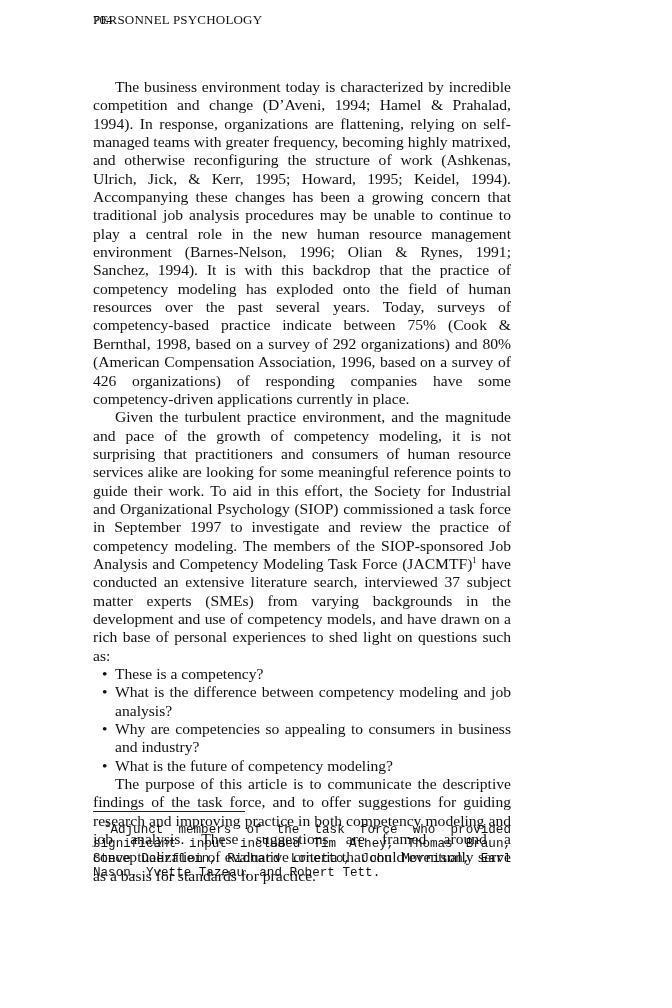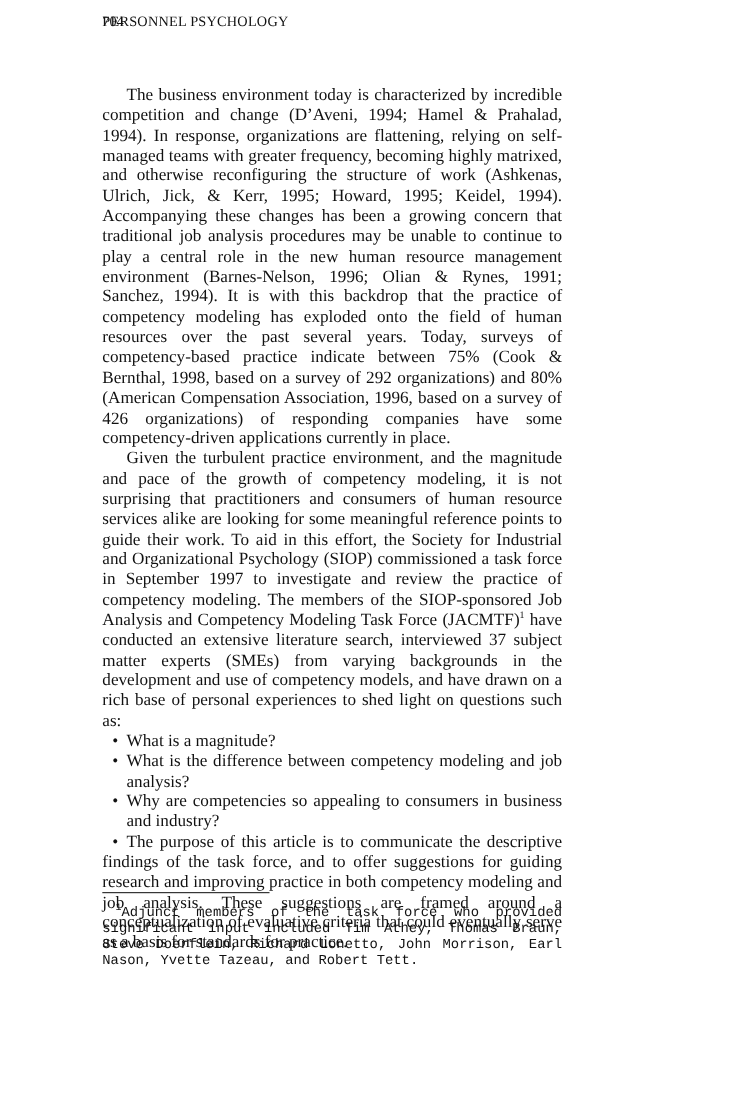--- a/index.html
+++ b/index.html
@@ -33,7 +33,7 @@
   <p class="para">The business environment today is characterized by incredible competition and change (D’Aveni, 1994; Hamel &amp; Prahalad, 1994). In response, organizations are flattening, relying on self-managed teams with greater frequency, becoming highly matrixed, and otherwise reconfiguring the structure of work (Ashkenas, Ulrich, Jick, &amp; Kerr, 1995; Howard, 1995; Keidel, 1994). Accompanying these changes has been a growing concern that traditional job analysis procedures may be unable to continue to play a central role in the new human resource management environment (Barnes-Nelson, 1996; Olian &amp; Rynes, 1991; Sanchez, 1994). It is with this backdrop that the practice of competency modeling has exploded onto the field of human resources over the past several years. Today, surveys of competency-based practice indicate between 75% (Cook &amp; Bernthal, 1998, based on a survey of 292 organizations) and 80% (American Compensation Association, 1996, based on a survey of 426 organizations) of responding companies have some competency-driven applications currently in place.</p>
   <p class="para"><span>Given the turbulent practice environment, and the magnitude and pace of the growth of competency modeling, it is not surprising that practitioners and consumers of human resource services alike are looking for some meaningful reference points to guide their work. To aid in this effort, the Society for Industrial and Organizational Psychology (SIOP) commissioned a task force in September 1997 to investigate and review the practice of competency modeling. The members of the SIOP-sponsored Job Analysis and Competency Modeling Task Force (JACMTF)</span><sup>1</sup><span> have conducted an extensive literature search, interviewed 37 subject matter experts (SMEs) from varying backgrounds in the development and use of competency models, and have drawn on a rich base of personal experiences to shed light on questions such as:</span></p>
   <ul class="bullets">
-    <li class="bullet"><span class="dot">•</span><span>What is a magnitude?</span></li>
+    <li class="bullet"><span class="dot">•</span><span>These is a competency?</span></li>
     <li class="bullet"><span class="dot">•</span><span>What is the difference between competency modeling and job analysis?</span></li>
     <li class="bullet"><span class="dot">•</span><span>Why are competencies so appealing to consumers in business and industry?</span></li>
     <li class="bullet"><span class="dot">•</span></li>

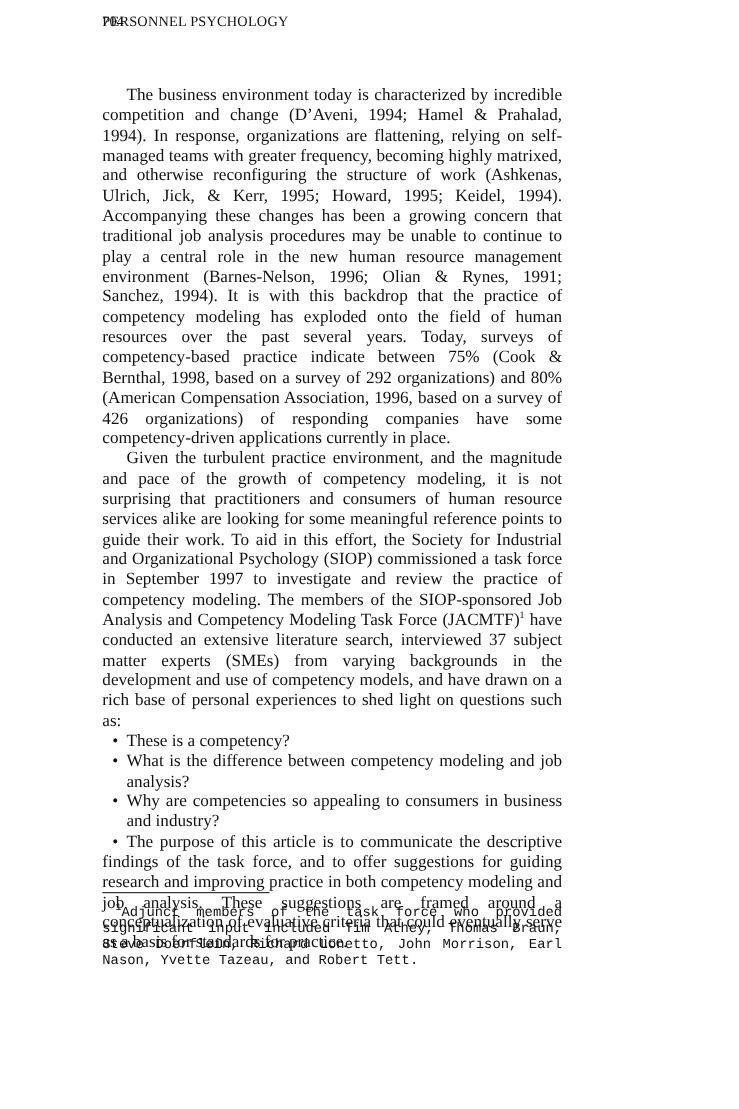--- a/index.html
+++ b/index.html
@@ -36,7 +36,7 @@
     <li class="bullet"><span class="dot">•</span><span>These is a competency?</span></li>
     <li class="bullet"><span class="dot">•</span><span>What is the difference between competency modeling and job analysis?</span></li>
     <li class="bullet"><span class="dot">•</span><span>Why are competencies so appealing to consumers in business and industry?</span></li>
-    <li class="bullet"><span class="dot">•</span></li>
+    <li class="bullet"><span class="dot">•</span><span>What is the future of competency modeling?</span></li>
   </ul>
   <p class="para">The purpose of this article is to communicate the descriptive findings of the task force, and to offer suggestions for guiding research and improving practice in both competency modeling and job analysis. These suggestions are framed around a conceptualization of evaluative criteria that could eventually serve as a basis for standards for practice.</p>
 </div>

